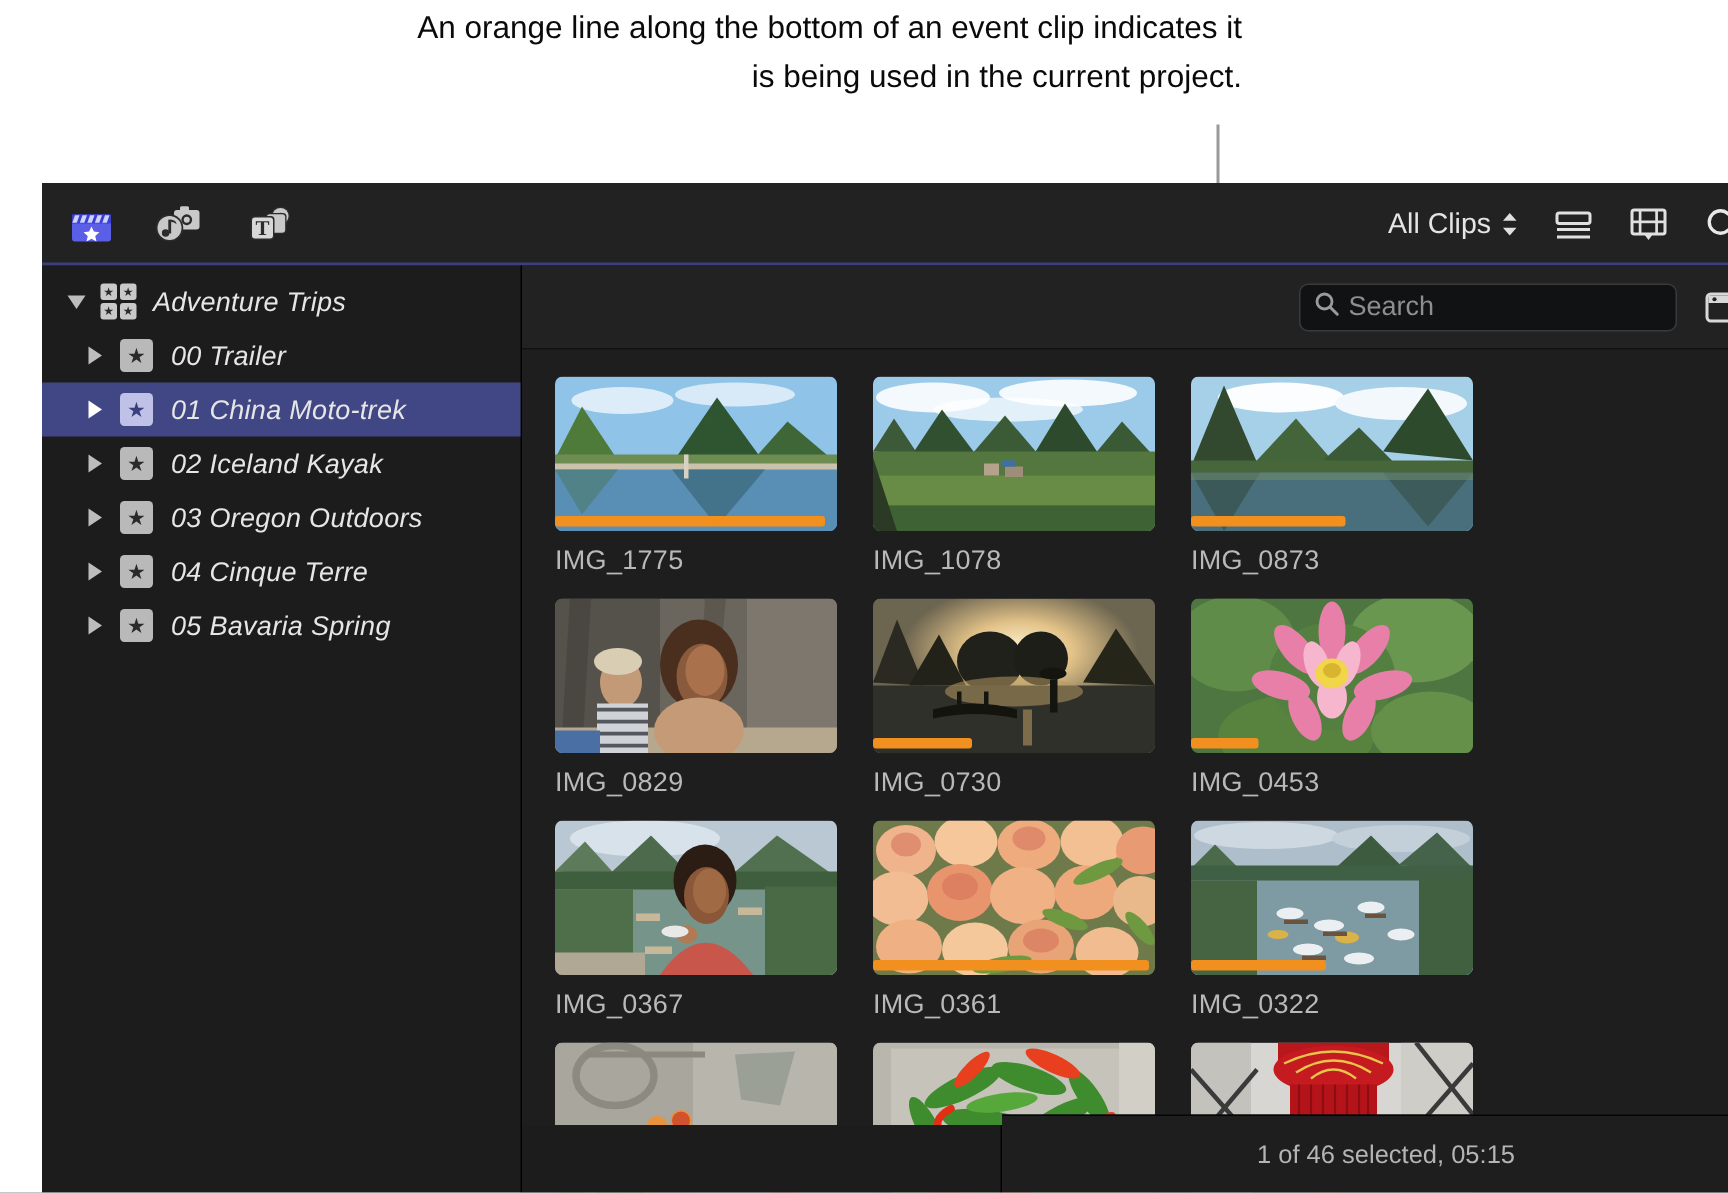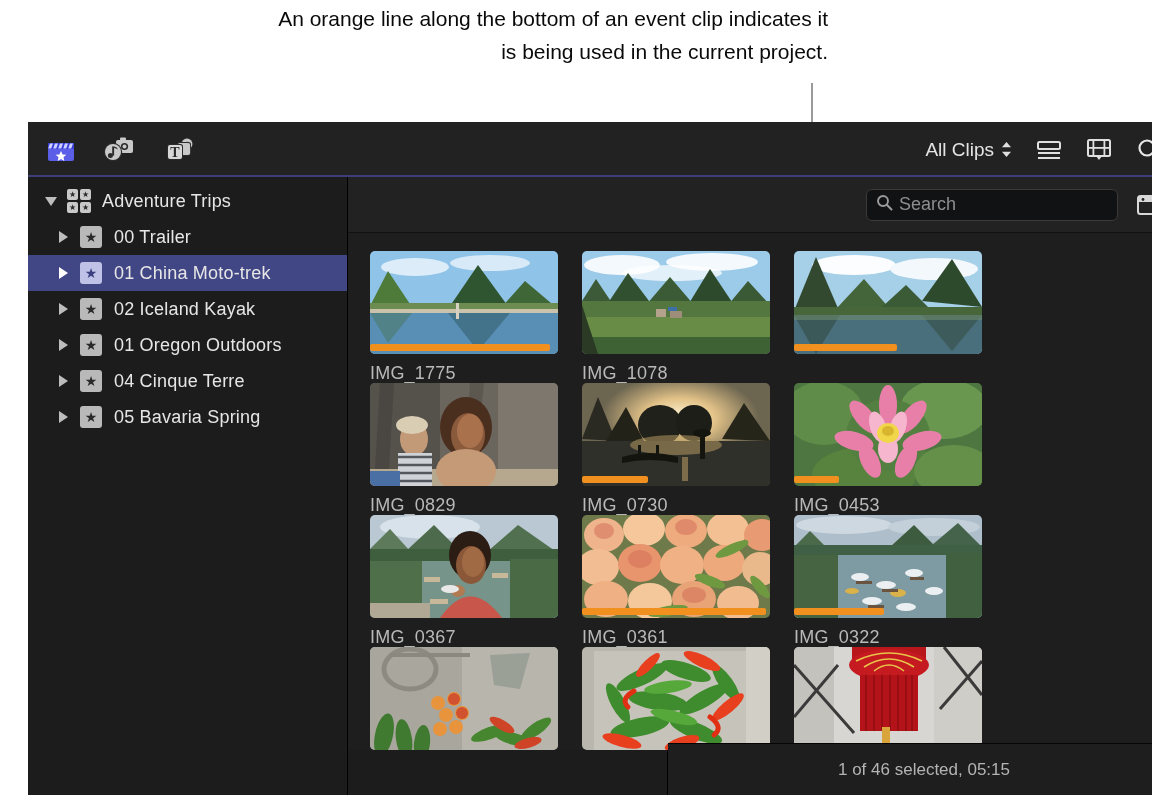--- a/index.html
+++ b/index.html
@@ -81,7 +81,7 @@
     display:flex; align-items:center; justify-content:center;
     margin-right:8px;
   }
-  .side-row .slabel { letter-spacing:0.2px; }
+  .side-row .slabel { letter-spacing:0.2px;font-style:italic; }
   .indent { padding-left:22px; }
 
   .tri { width:0; height:0; border-left:9px solid #bdbdbd;

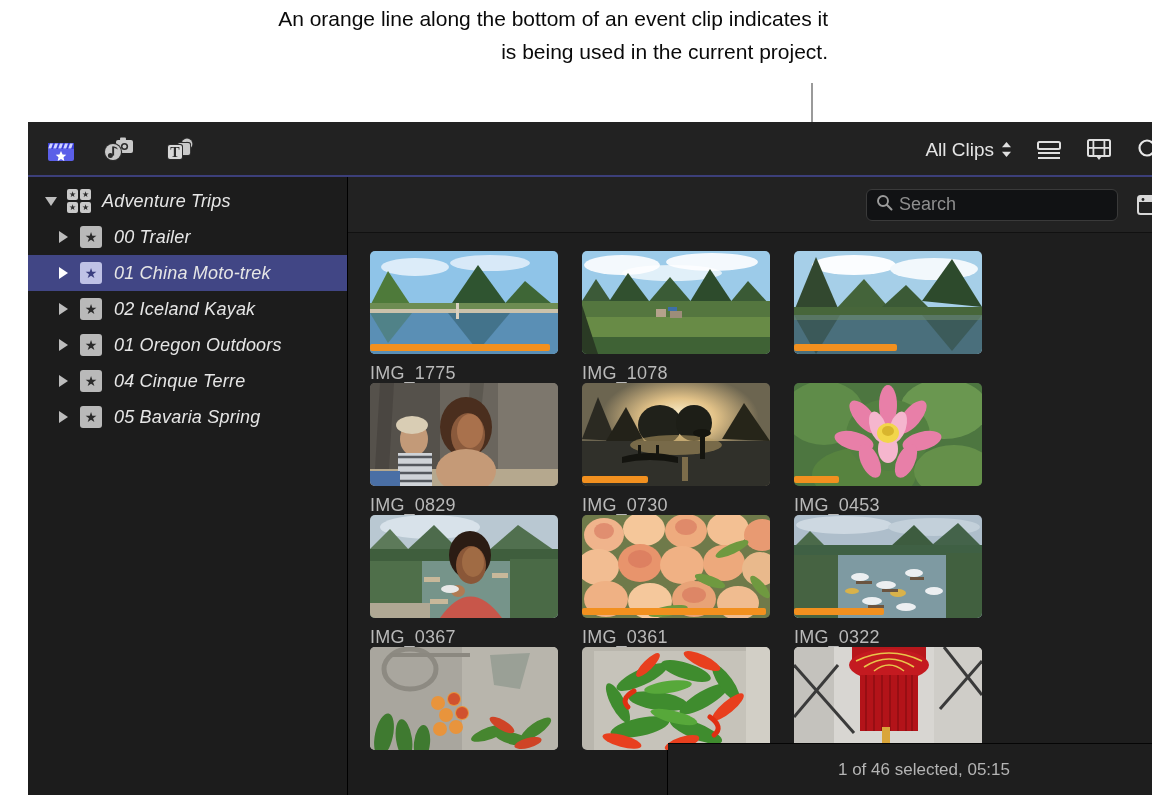--- a/index.html
+++ b/index.html
@@ -330,7 +330,7 @@
                 <span class="star-glyph">★</span>
               </span>
           </span>
-          <span class="slabel">01 Oregon Outdoors</span>
+          <span class="slabel">03 Oregon Outdoors</span>
         </div>
 
         <div class="side-row indent">

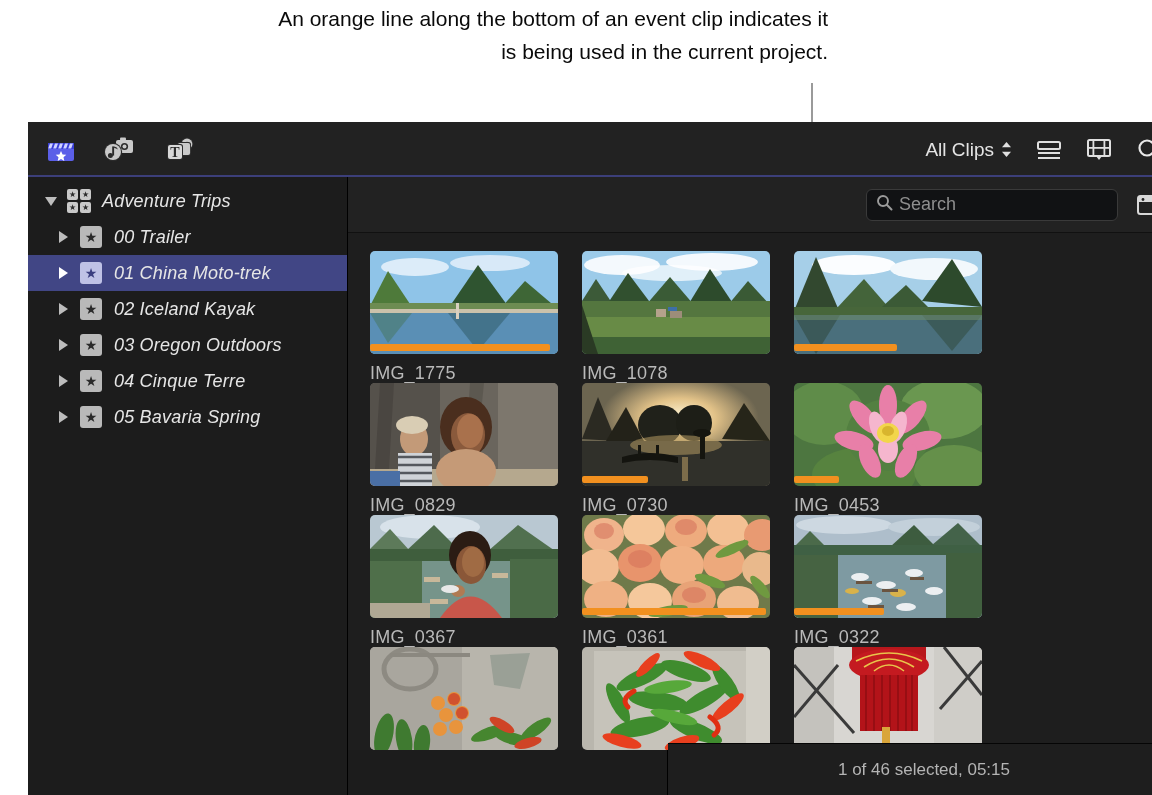--- a/index.html
+++ b/index.html
@@ -139,7 +139,7 @@
     column-gap:0px; row-gap:0px;
   }
   .clip {
-    width:212px; height:132px; position:relative;
+    width:212px; height:148px; position:relative;
   }
   .thumb {
     width:188px; height:103px; border-radius:5px;

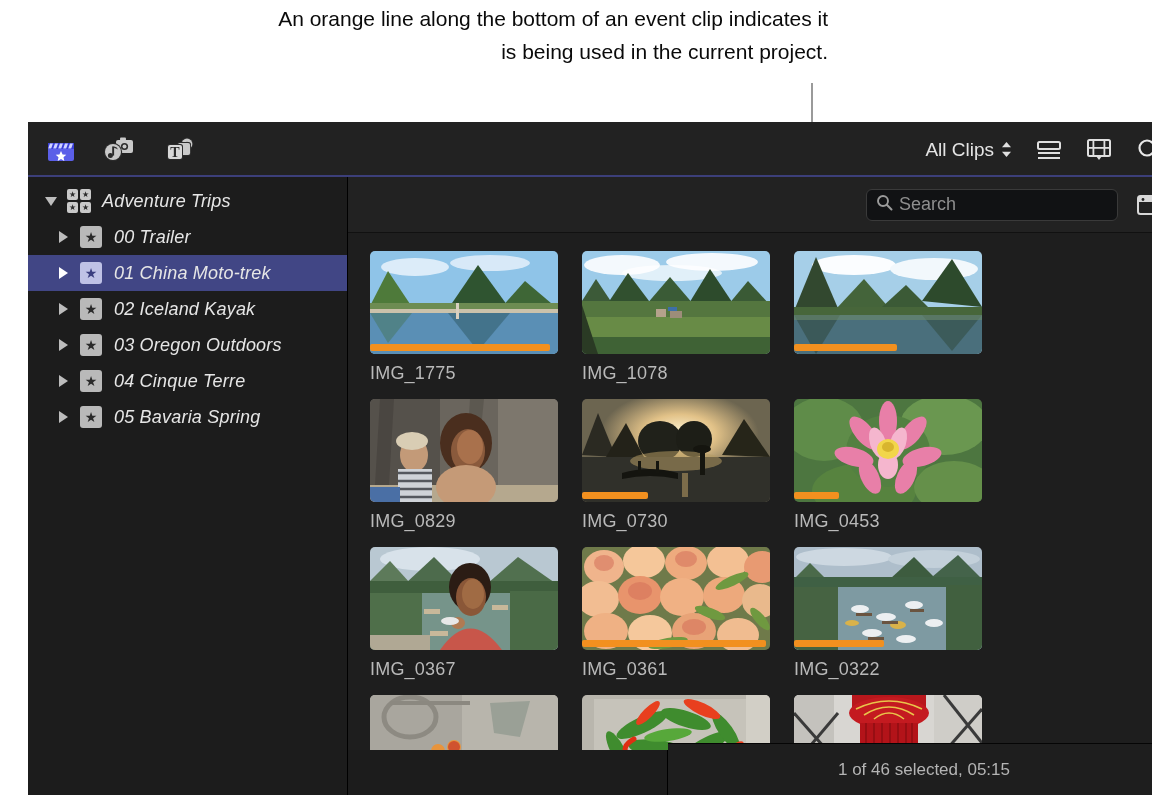--- a/index.html
+++ b/index.html
@@ -445,6 +445,7 @@
                 </svg>
                 <div class="used-bar" style="width:55%"></div>
               </div>
+              <div class="clip-name">IMG_0873</div>
             </div>
 
             <div class="clip">

